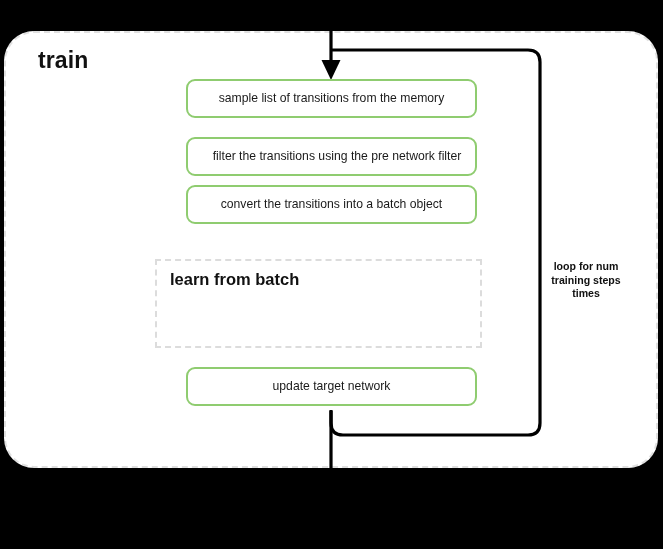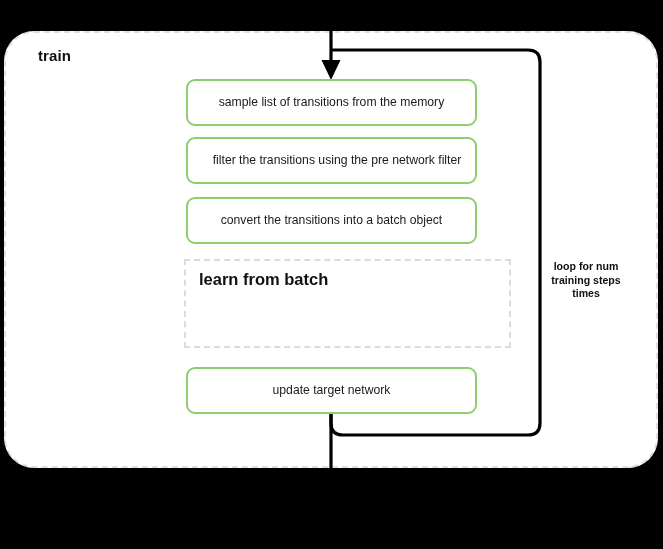--- a/index.html
+++ b/index.html
@@ -38,7 +38,7 @@
     position: absolute;
     left: 38px;
     top: 47px;
-    font-size: 15px;
+    font-size: 23px;
     font-weight: bold;
     color: #111111;
     letter-spacing: 0.1px;

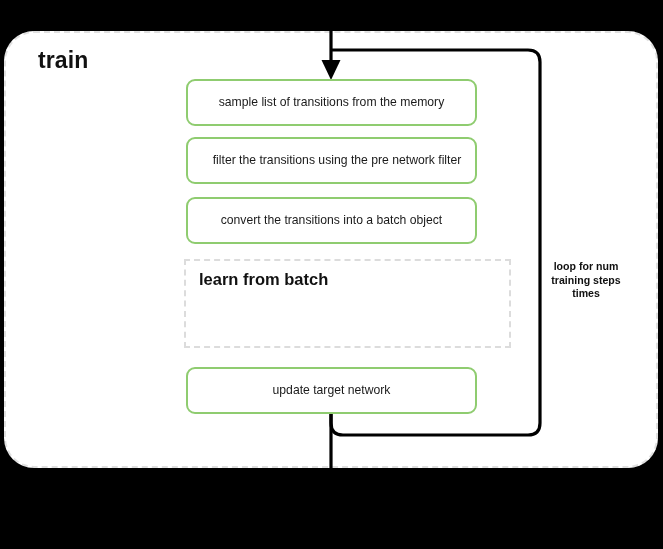--- a/index.html
+++ b/index.html
@@ -60,7 +60,7 @@
     position: absolute;
     left: 186px;
     width: 291px;
-    height: 47px;
+    height: 39px;
     background: #ffffff;
     border: 2.5px solid #8FCC70;
     border-radius: 9px;

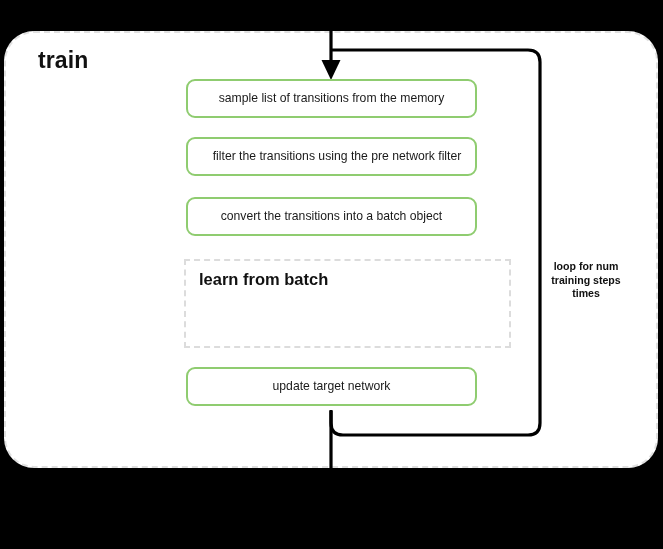--- a/index.html
+++ b/index.html
@@ -79,7 +79,7 @@
 
   #step-sample  { top: 79px;  }
   #step-filter  { top: 137px; padding-left: 11px; }
-  #step-convert { top: 197px; }
+  #step-convert { top: 185px; }
   #step-update  { top: 367px; }
 
   

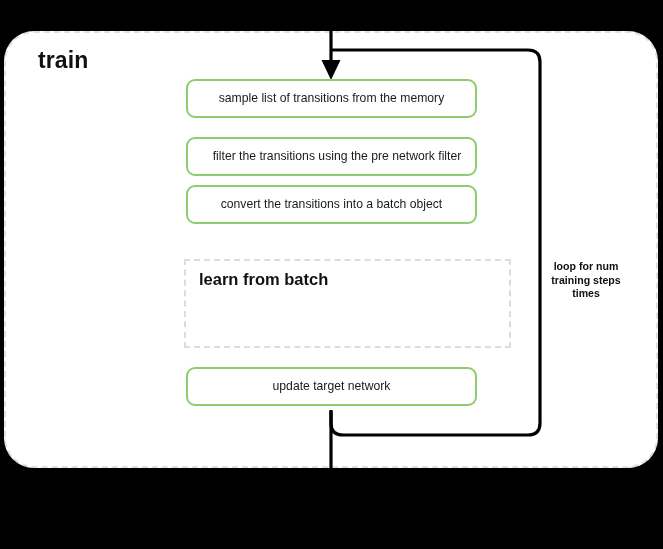--- a/index.html
+++ b/index.html
@@ -85,7 +85,7 @@
   
   #learn-from-batch {
     position: absolute;
-    left: 184px;
+    left: 155px;
     top: 259px;
     width: 327px;
     height: 89px;

